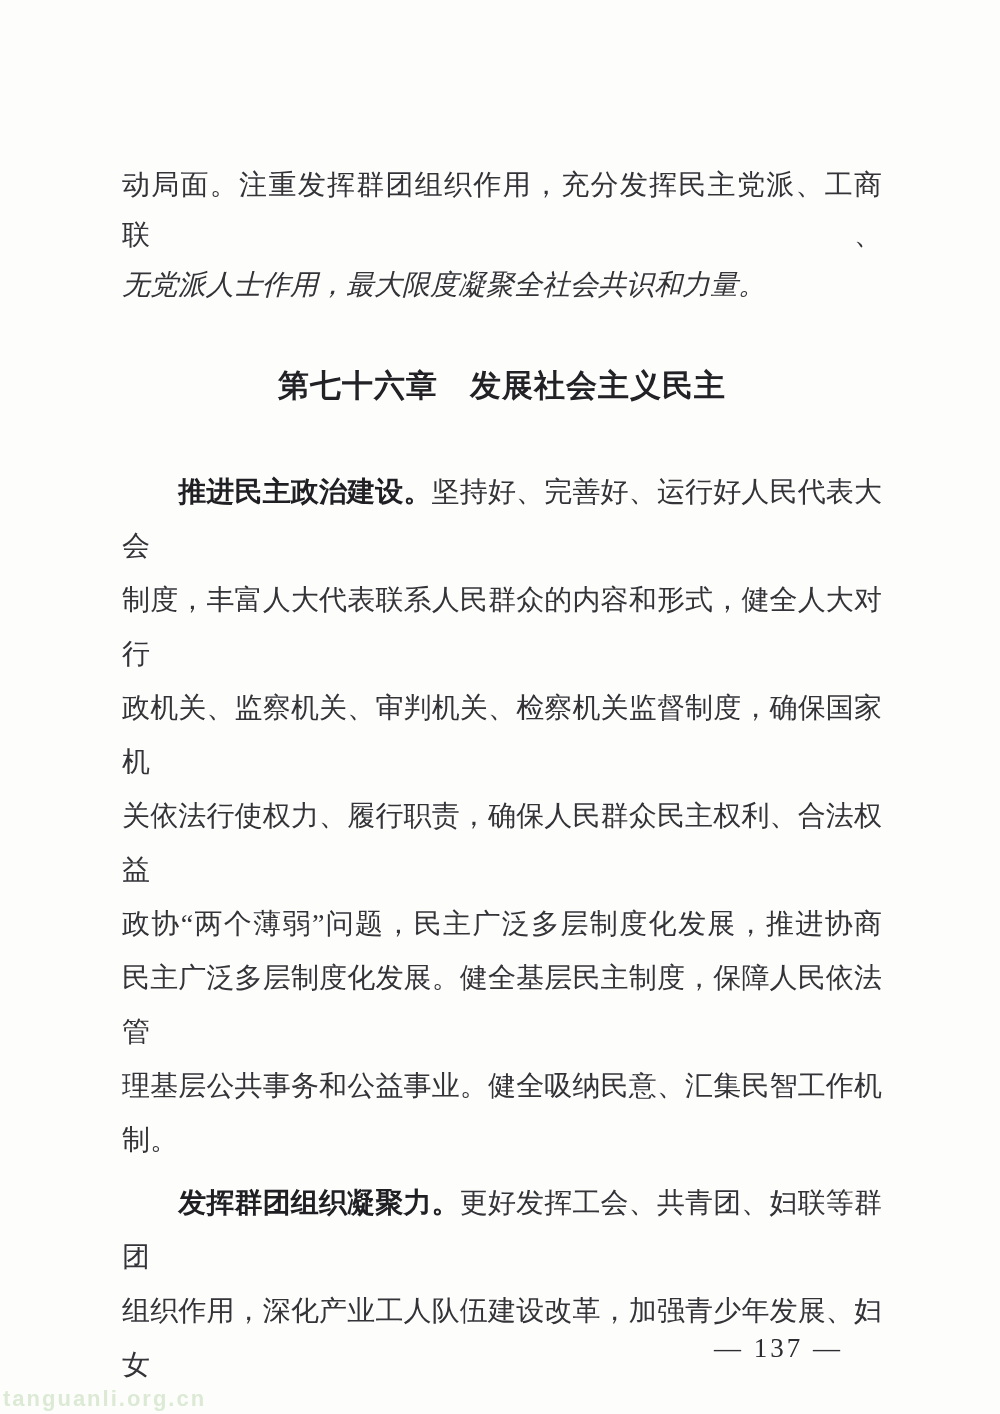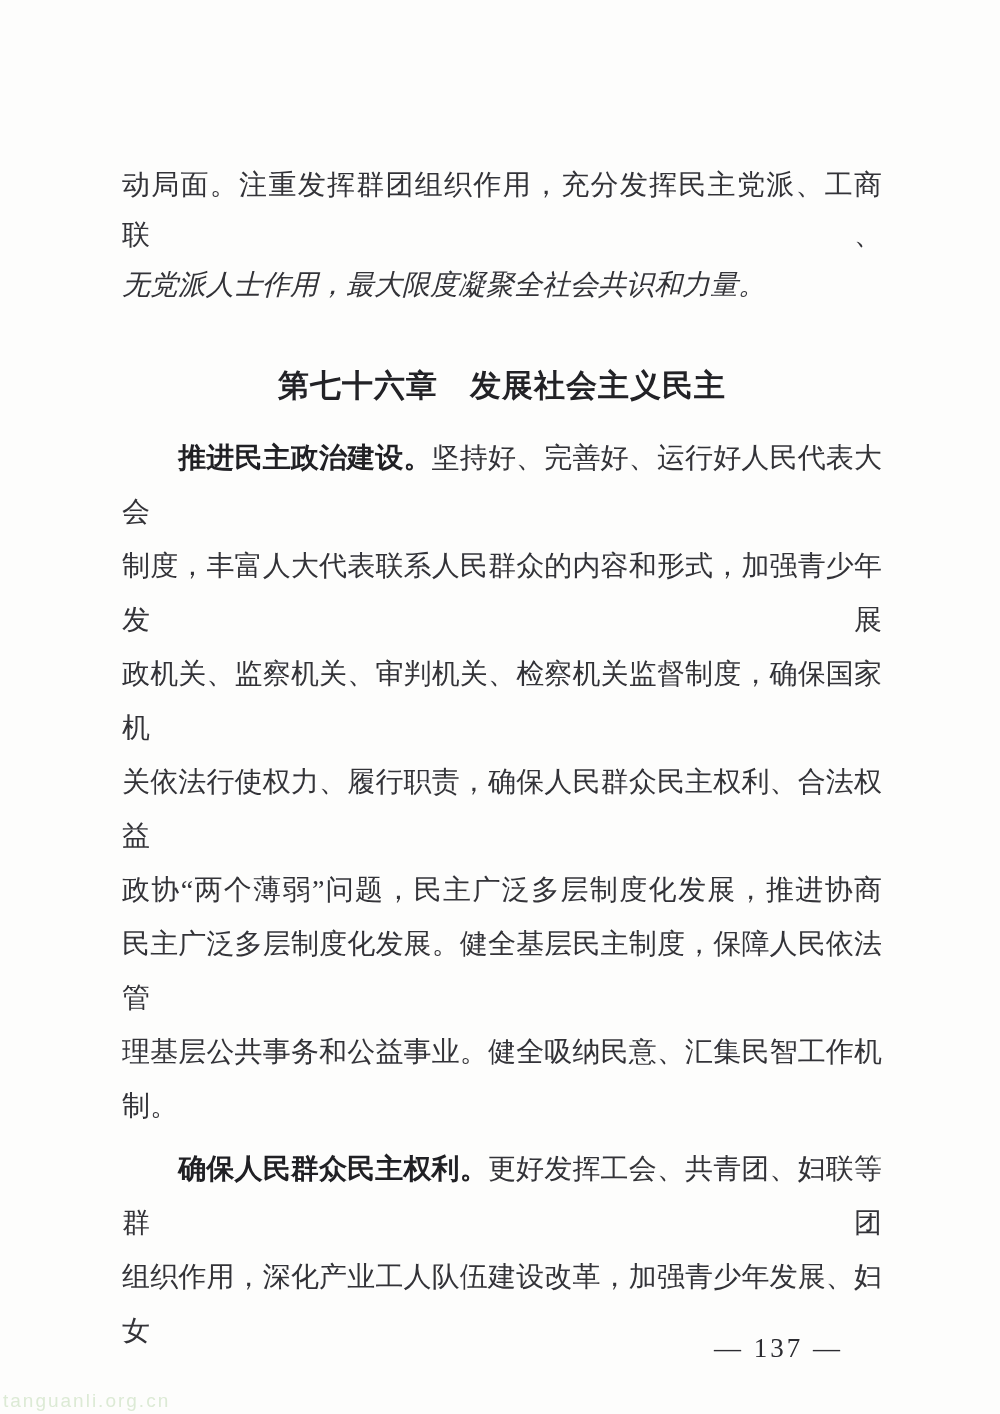--- a/index.html
+++ b/index.html
@@ -34,7 +34,7 @@
     font-style: italic;
   }
   .chapter-heading {
-    margin: 54px 0 23px 0;
+    margin: 54px 0 57px 0;
     text-align: center;
     font-family: "Liberation Sans", sans-serif;
     font-weight: 700;

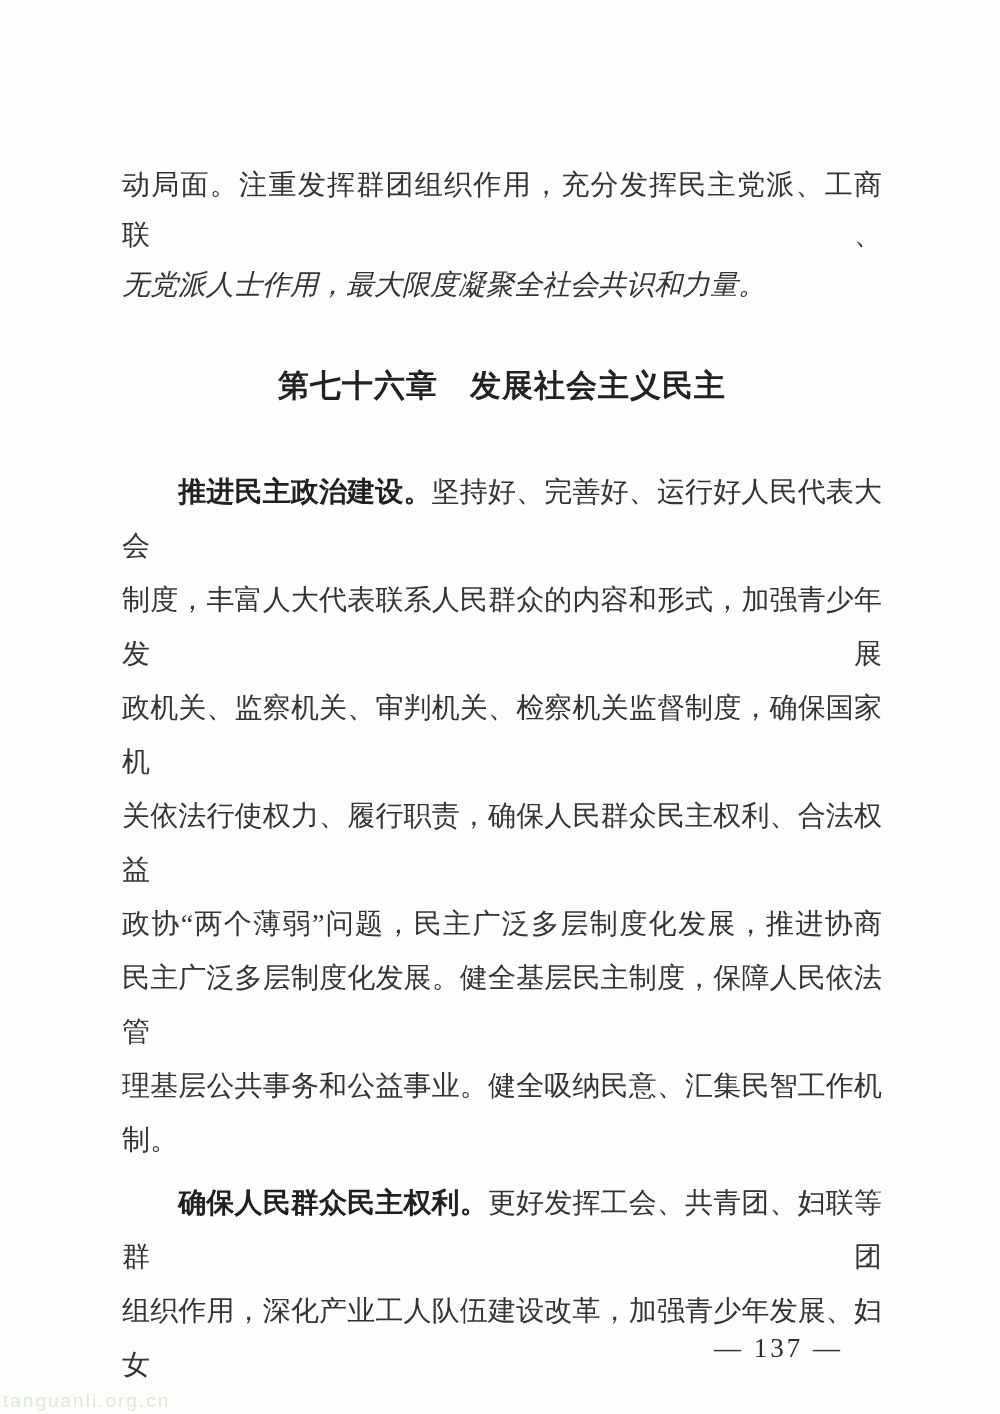--- a/index.html
+++ b/index.html
@@ -103,7 +103,7 @@
 
     <div class="para">
       <div class="body-line"><span class="indent"></span><span class="lead">推进民主政治建设。</span><span>坚持好、完善好、运行好人民代表大会</span></div>
-      <div class="body-line">制度，丰富人大代表联系人民群众的内容和形式，加强青少年发展</div>
+      <div class="body-line">制度，丰富人大代表联系人民群众的内容和形式，健全人大对行</div>
       <div class="body-line">政机关、监察机关、审判机关、检察机关监督制度，确保国家机</div>
       <div class="body-line">关依法行使权力、履行职责，确保人民群众民主权利、合法权益</div>
       <div class="body-line">政协“两个薄弱”问题，民主广泛多层制度化发展，推进协商</div>

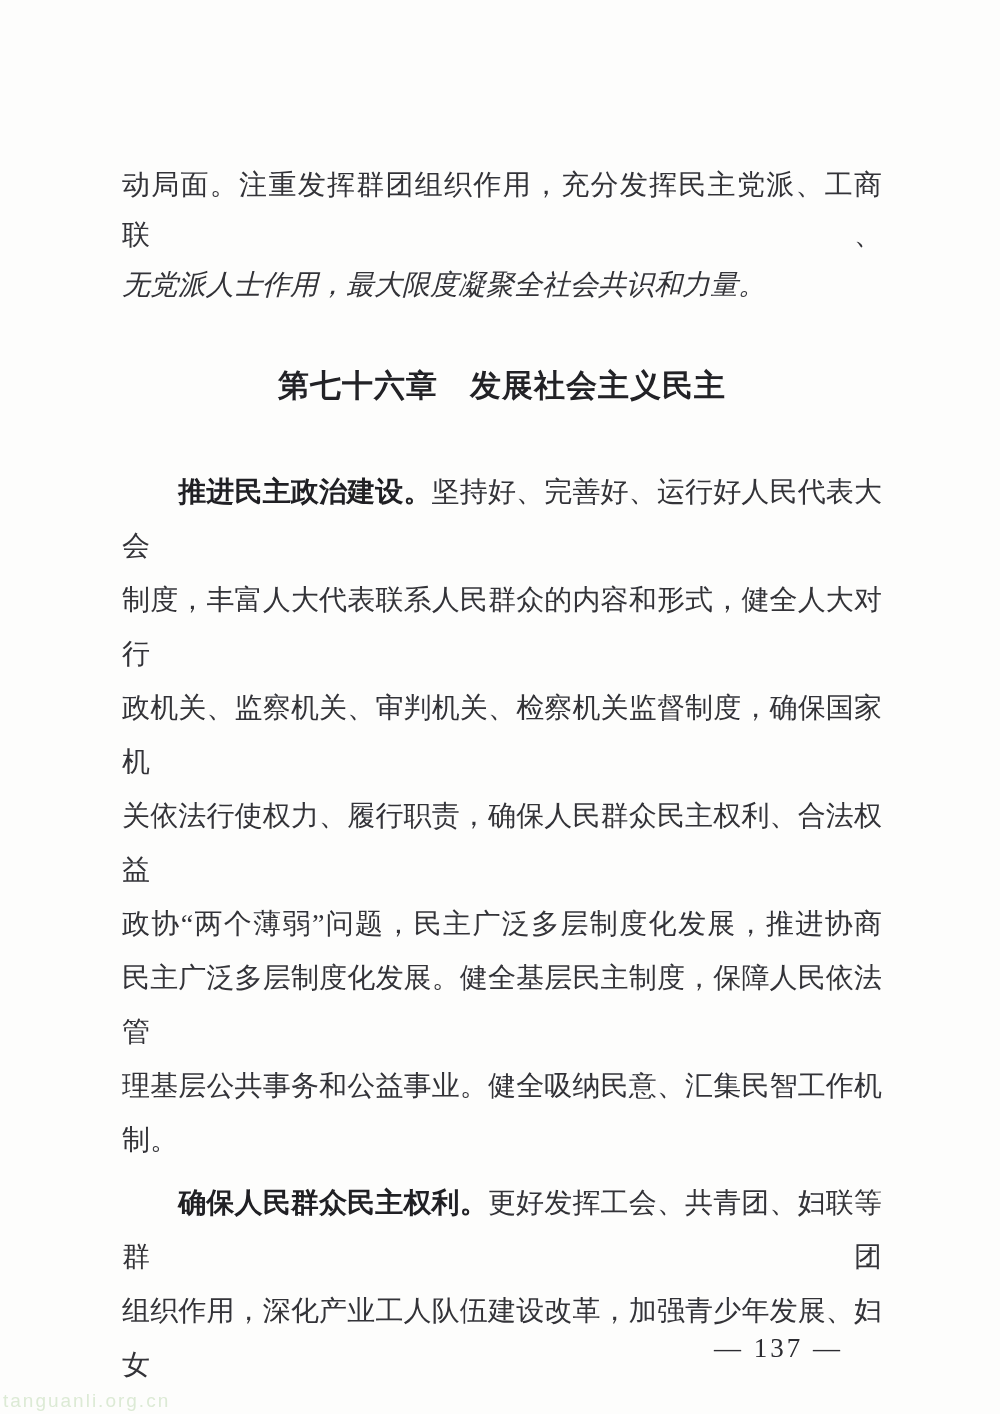--- a/index.html
+++ b/index.html
@@ -112,7 +112,7 @@
     </div>
 
     <div class="para">
-      <div class="body-line"><span class="indent"></span><span class="lead">确保人民群众民主权利。</span><span>更好发挥工会、共青团、妇联等群团</span></div>
+      <div class="body-line"><span class="indent"></span><span class="lead">发挥群团组织凝聚力。</span><span>更好发挥工会、共青团、妇联等群团</span></div>
       <div class="body-line">组织作用，深化产业工人队伍建设改革，加强青少年发展、妇女</div>
 
     </div>

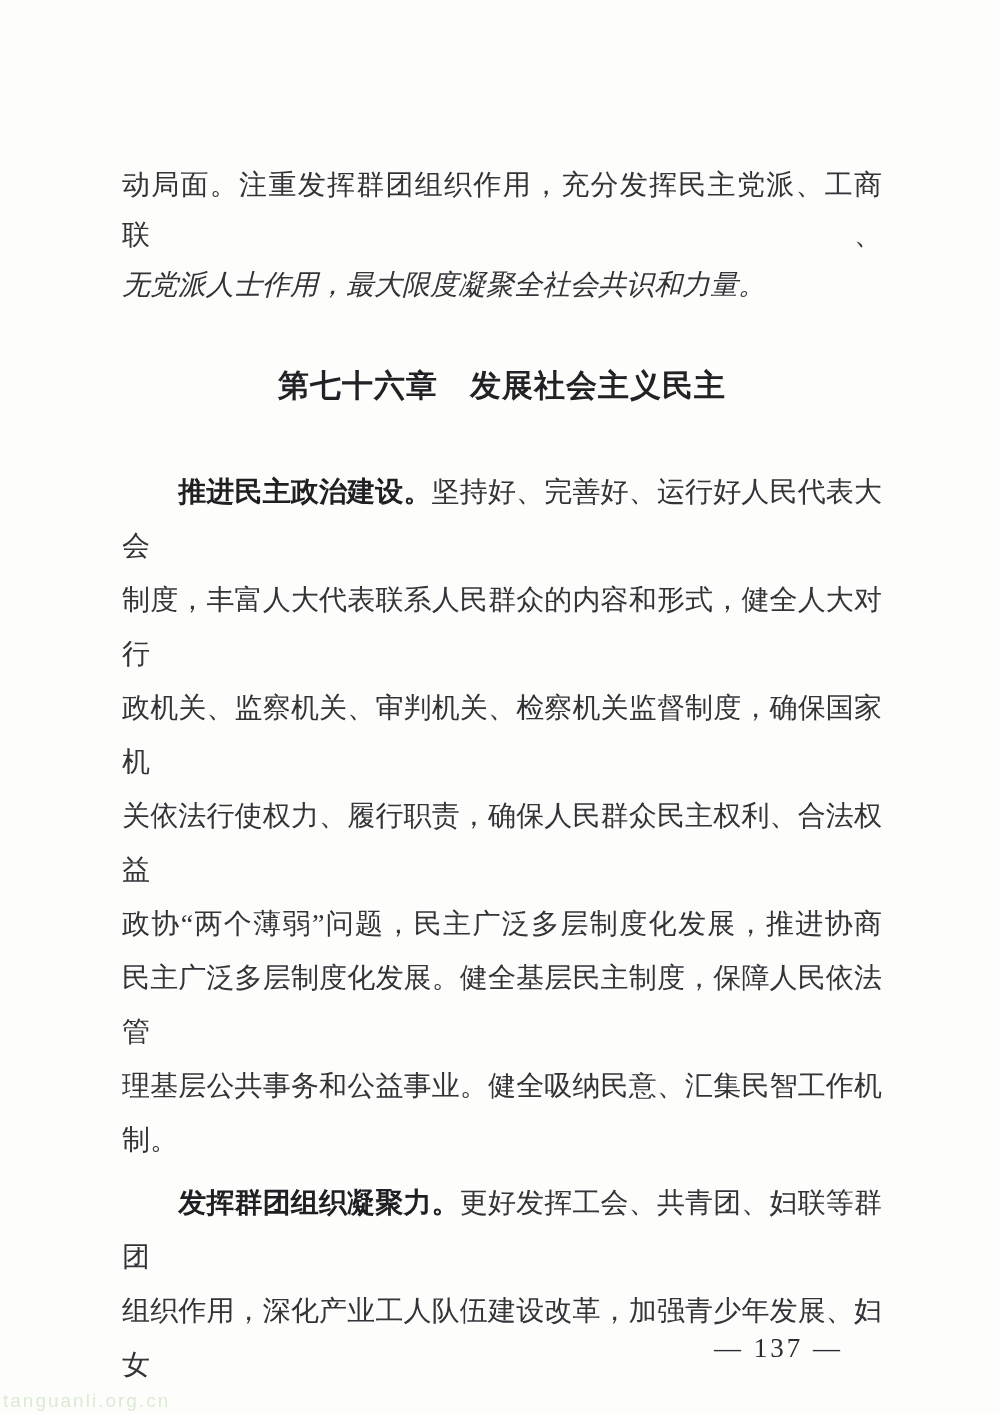--- a/index.html
+++ b/index.html
@@ -82,8 +82,8 @@
     left: 3px;
     bottom: 2px;
     font-family: "Liberation Sans", sans-serif;
-    font-weight: 400;
-    font-size: 19px;
+    font-weight: 700;
+    font-size: 22px;
     letter-spacing: 2px;
     color: #dcead5;
   }

